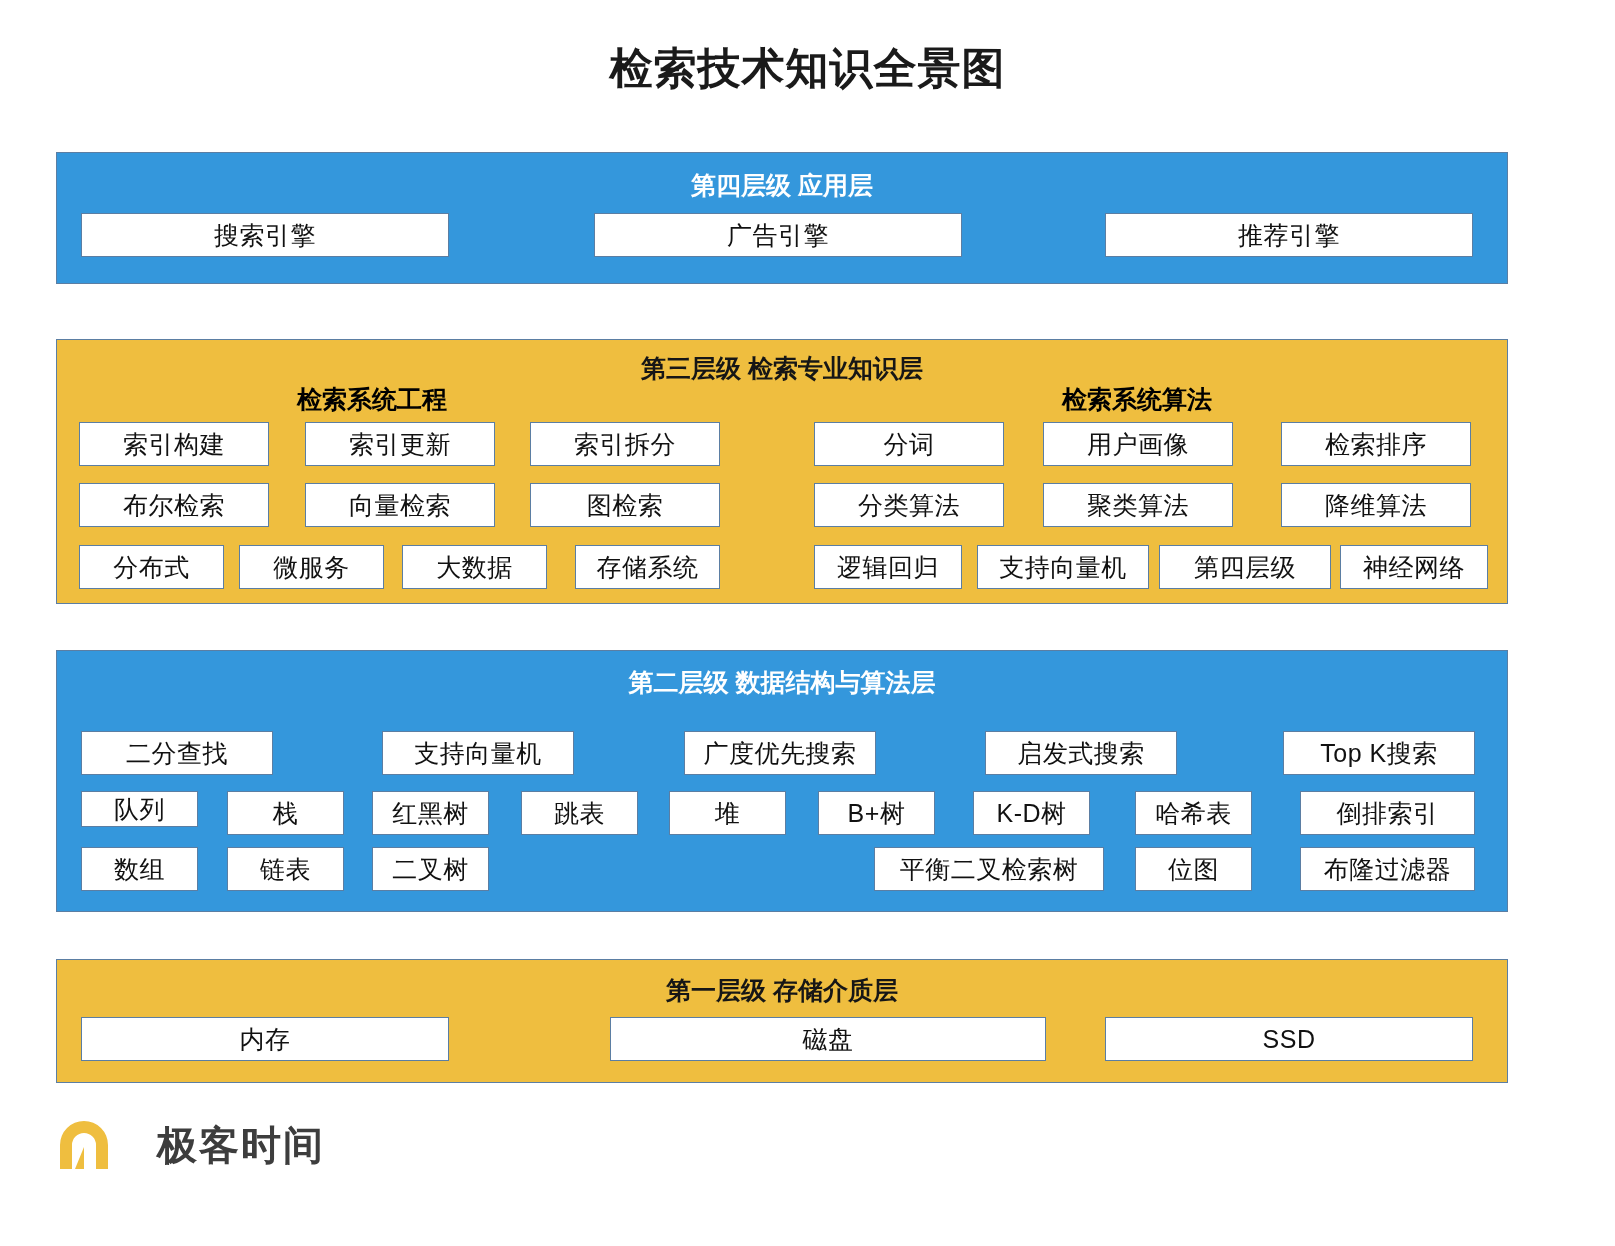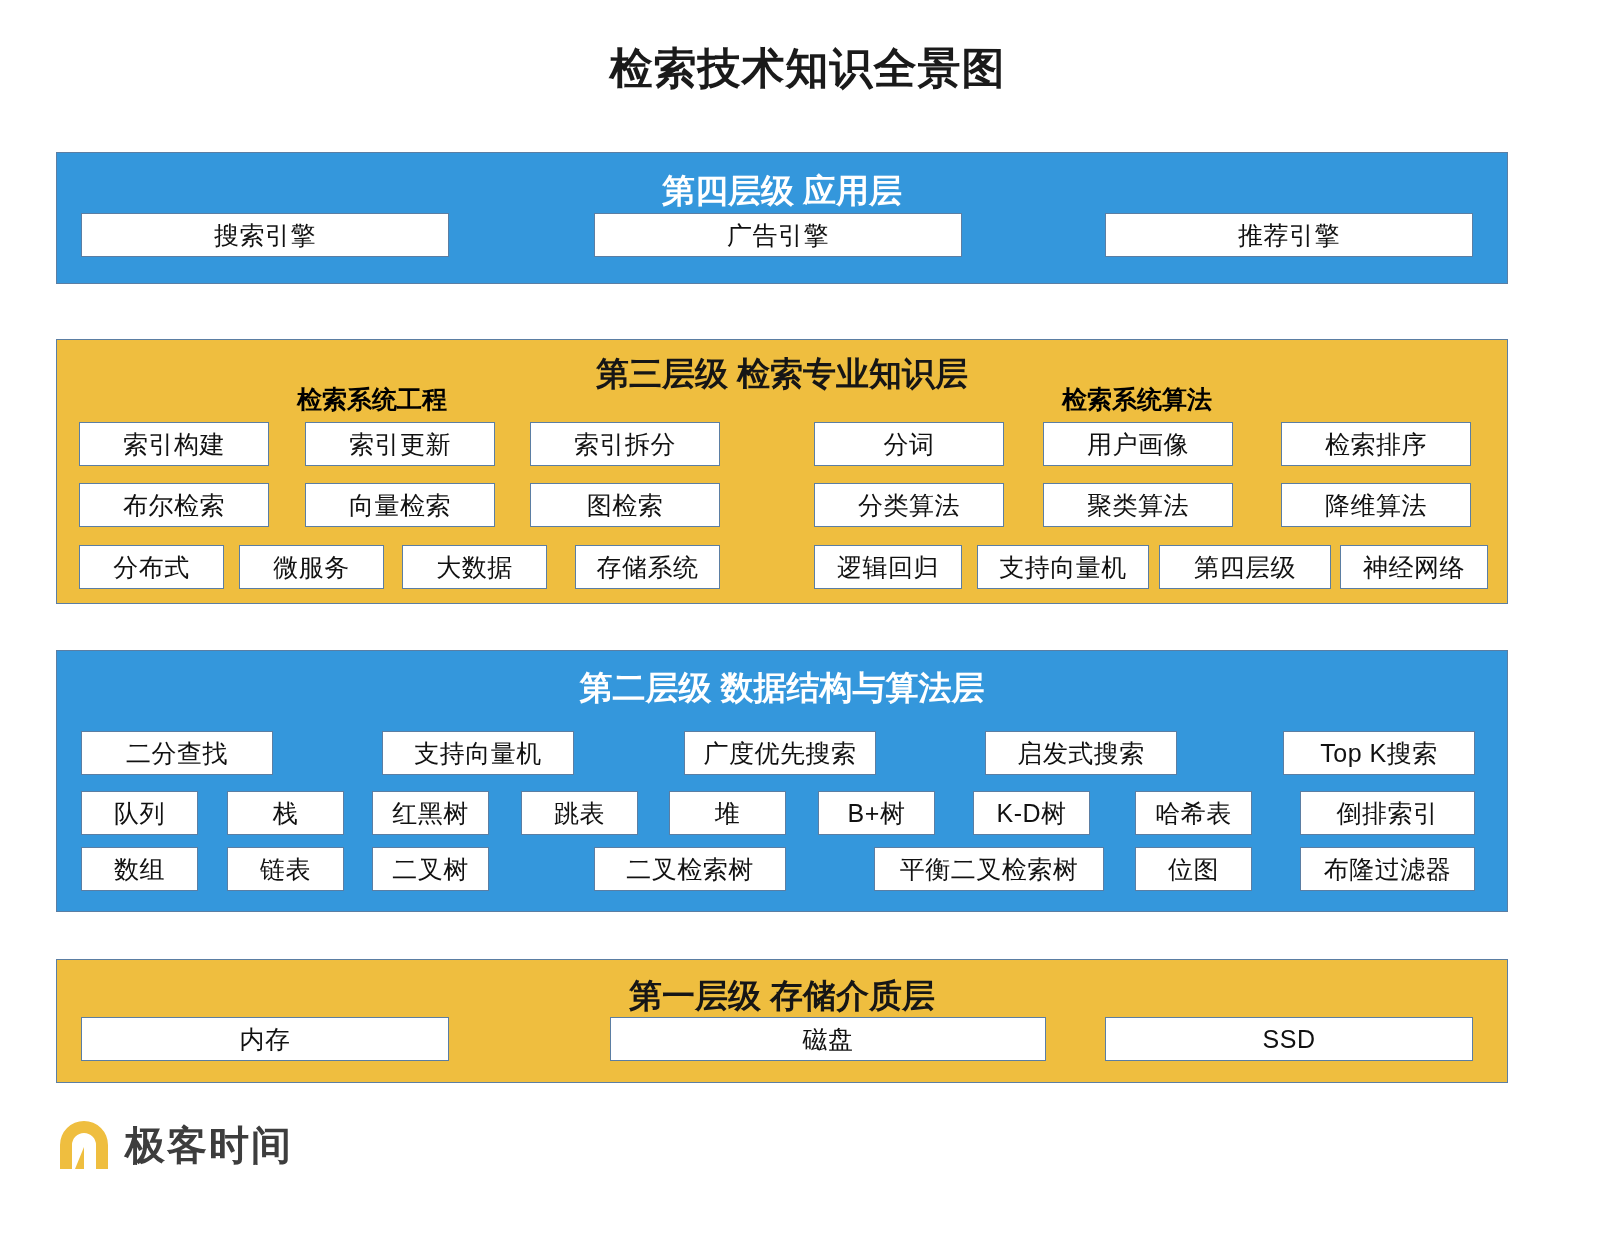--- a/index.html
+++ b/index.html
@@ -33,7 +33,7 @@
   .panel-title{
     position:absolute;left:0;width:100%;
     text-align:center;
-    font-size:33px;font-weight:bold;
+    font-size:25px;font-weight:bold;
     white-space:nowrap;
   }
   .panel-title.on-blue{color:#ffffff;}

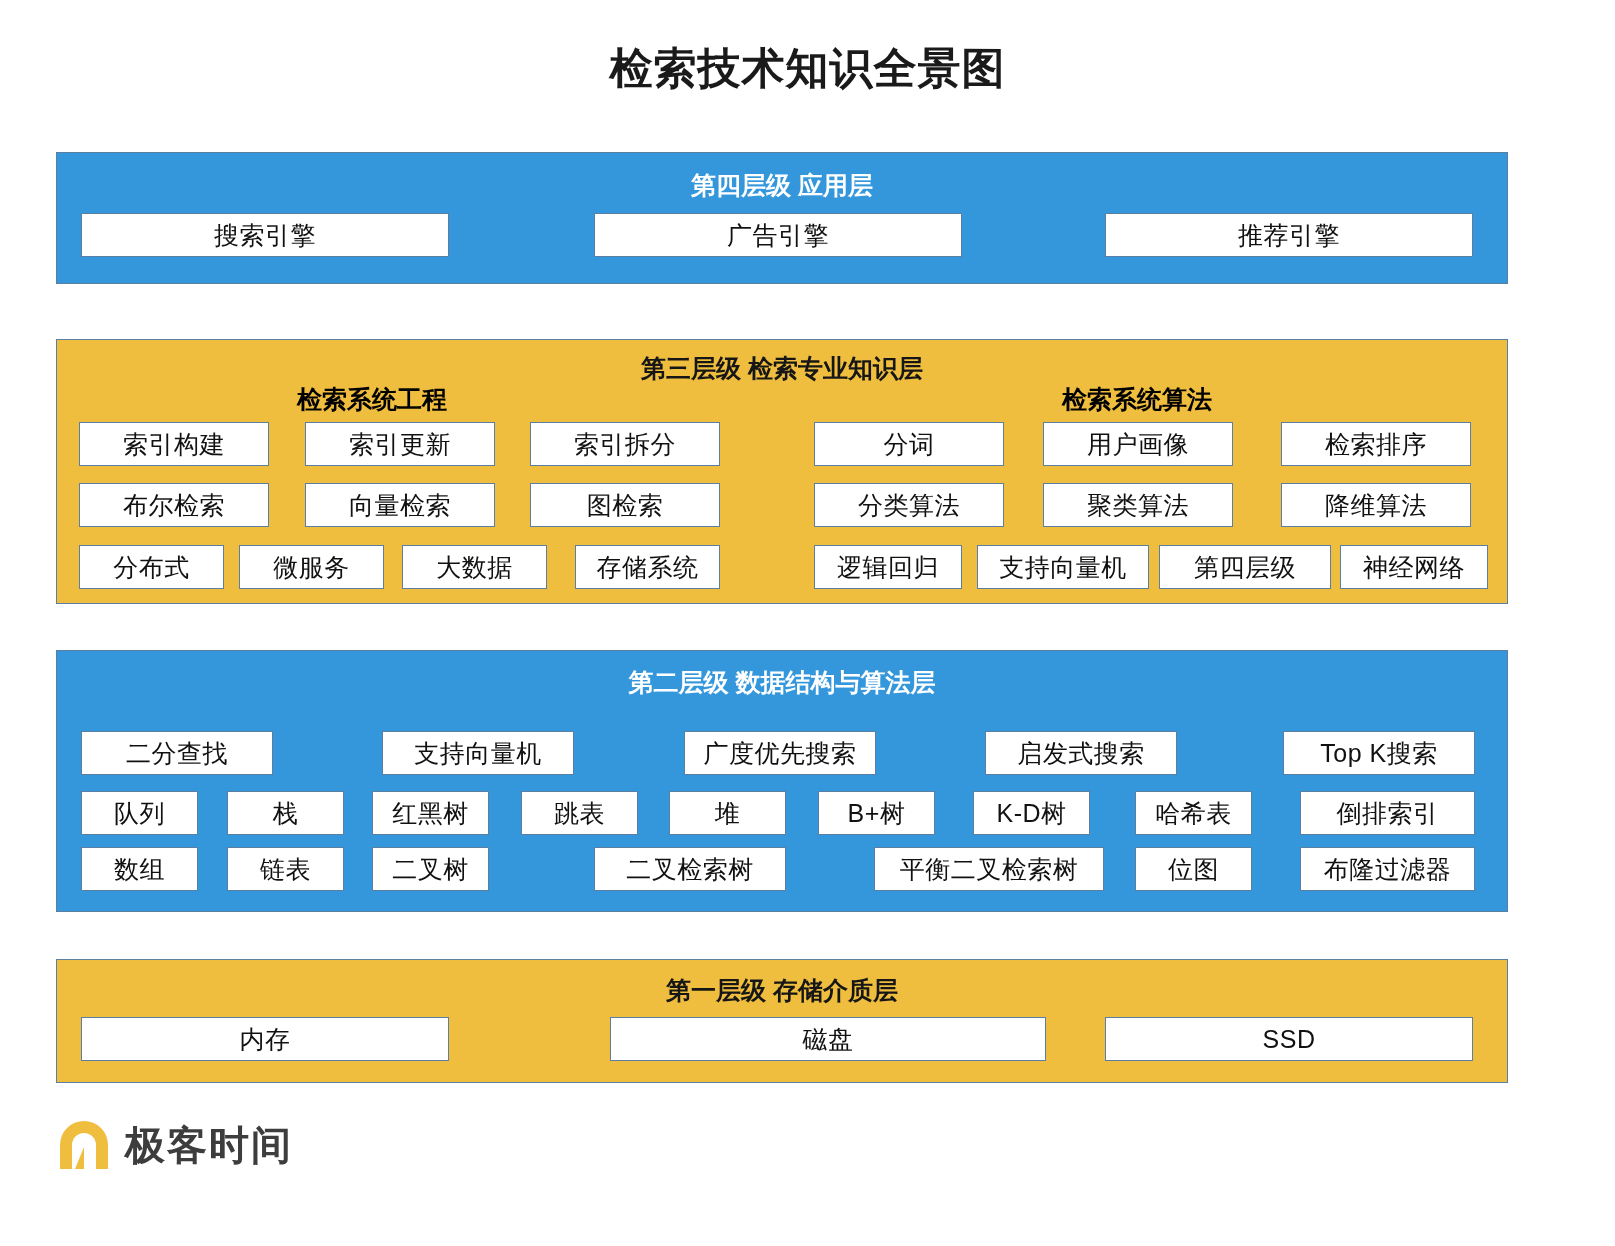--- a/index.html
+++ b/index.html
@@ -128,7 +128,7 @@
     <div class="chip" style="left:928px;top:80px;width:192px;height:44px;">启发式搜索</div>
     <div class="chip" style="left:1226px;top:80px;width:192px;height:44px;">Top K搜索</div>
 
-    <div class="chip" style="left:24px;top:140px;width:117px;height:44px;">队列</div>
+    <div class="chip" style="left:24px;top:140px;width:117px;height:36px;">队列</div>
     <div class="chip" style="left:170px;top:140px;width:117px;height:44px;">栈</div>
     <div class="chip" style="left:315px;top:140px;width:117px;height:44px;">红黑树</div>
     <div class="chip" style="left:464px;top:140px;width:117px;height:44px;">跳表</div>

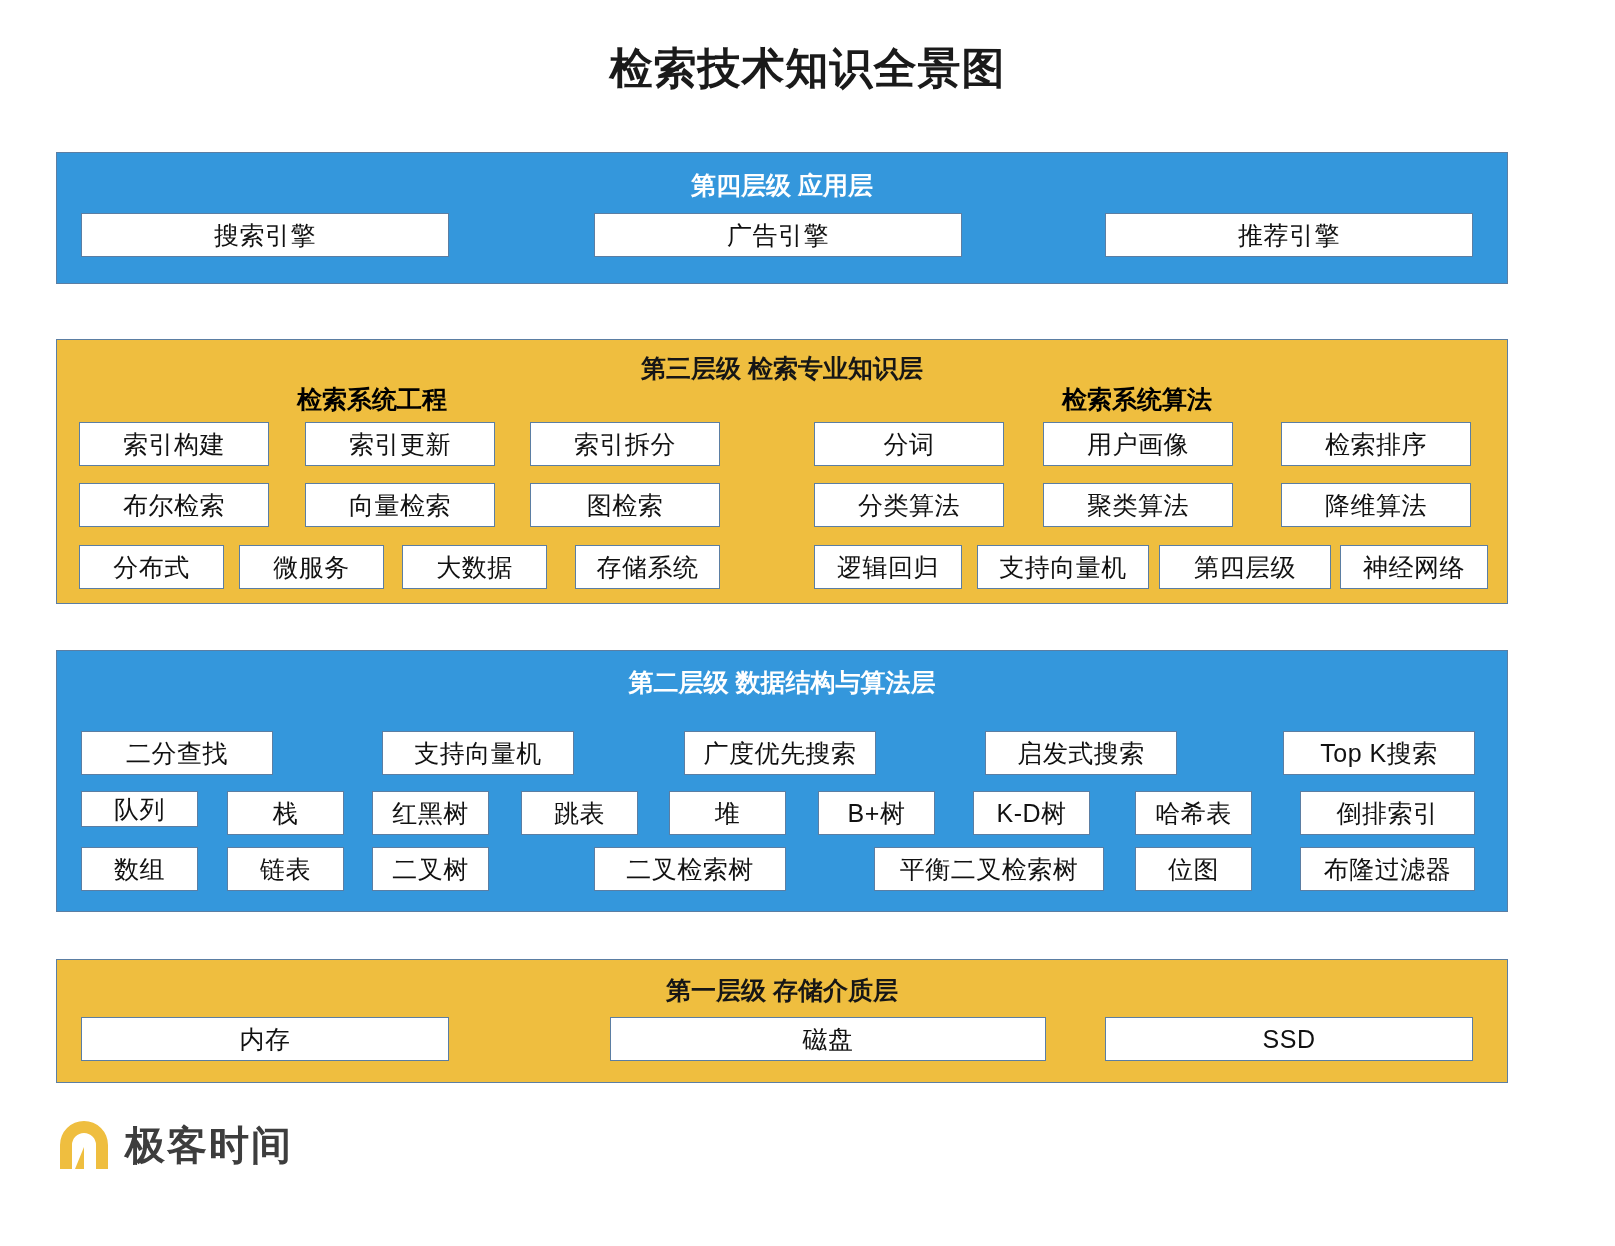--- a/index.html
+++ b/index.html
@@ -141,7 +141,6 @@
     <div class="chip" style="left:24px;top:196px;width:117px;height:44px;">数组</div>
     <div class="chip" style="left:170px;top:196px;width:117px;height:44px;">链表</div>
     <div class="chip" style="left:315px;top:196px;width:117px;height:44px;">二叉树</div>
-    <div class="chip" style="left:537px;top:196px;width:192px;height:44px;">二叉检索树</div>
     <div class="chip" style="left:817px;top:196px;width:230px;height:44px;">平衡二叉检索树</div>
     <div class="chip" style="left:1078px;top:196px;width:117px;height:44px;">位图</div>
     <div class="chip" style="left:1243px;top:196px;width:175px;height:44px;">布隆过滤器</div>

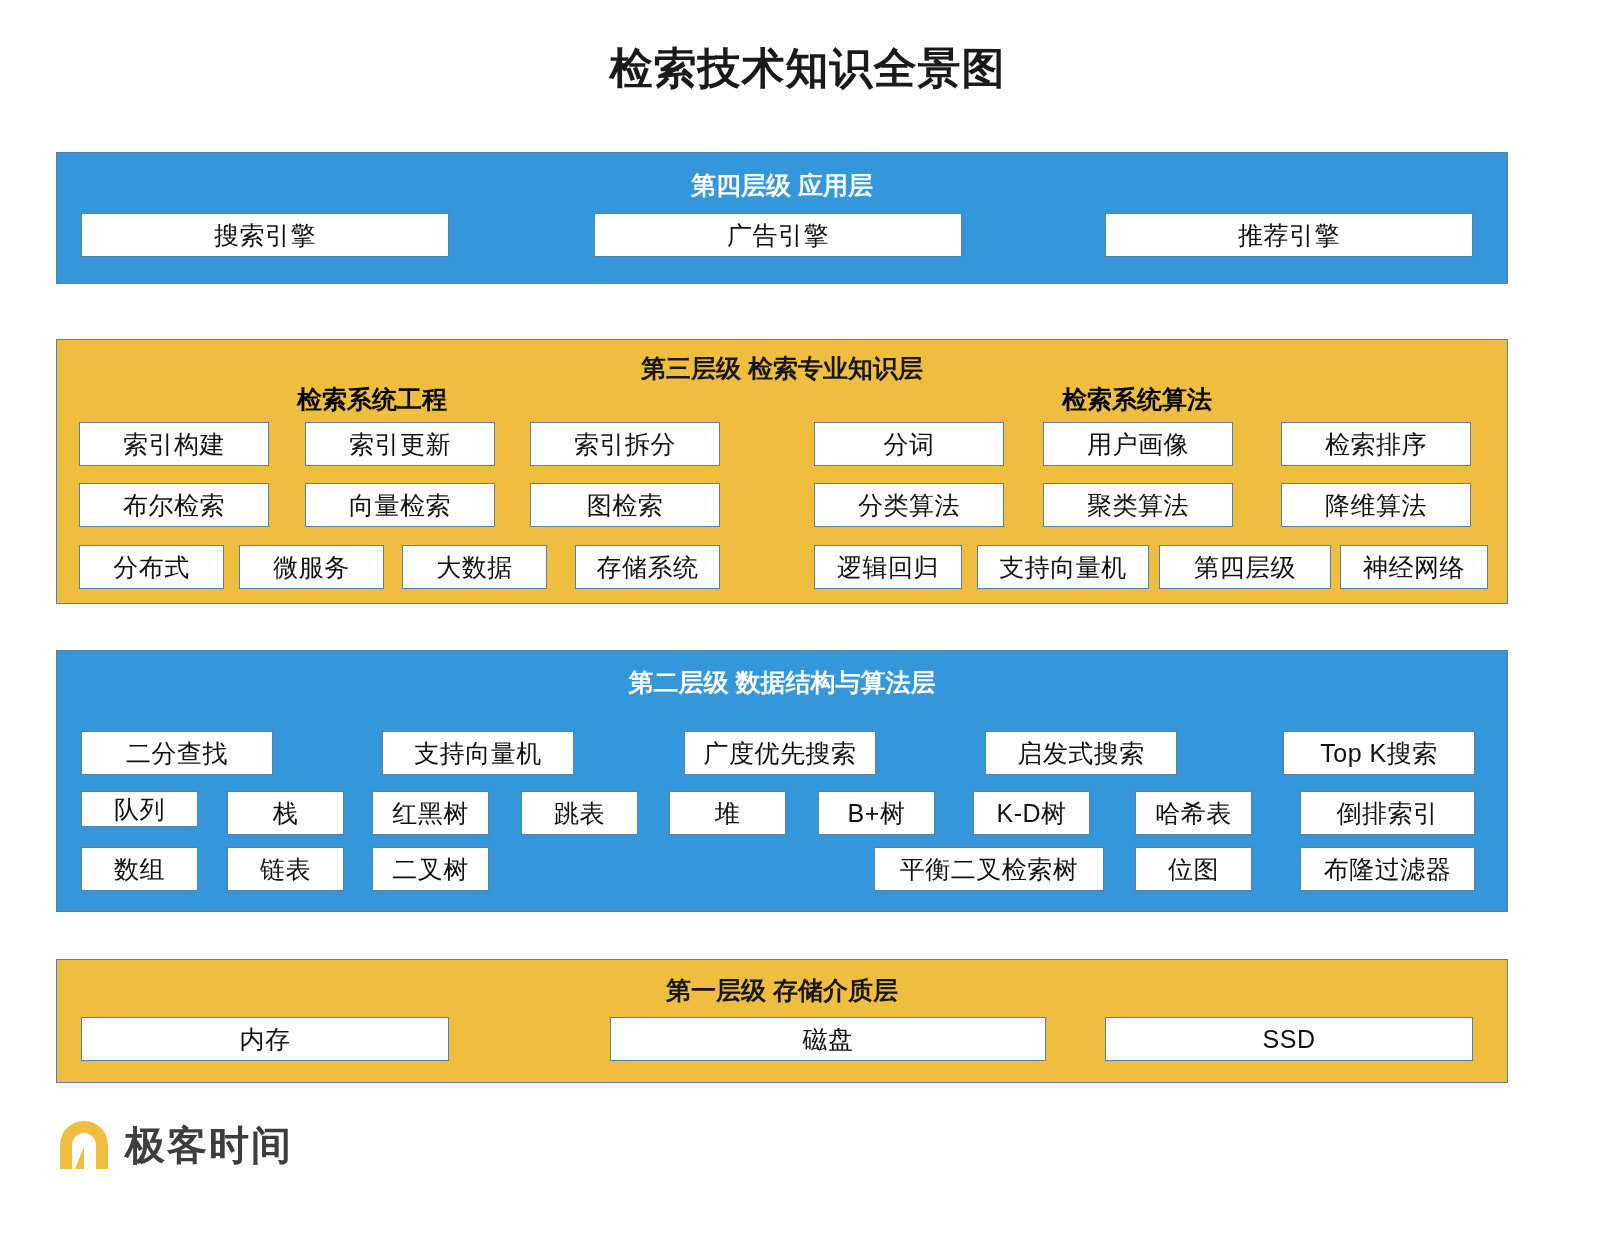--- a/index.html
+++ b/index.html
@@ -69,7 +69,7 @@
   .logo-mark svg{display:block;}
   .logo-text{
     font-size:40px;font-weight:bold;color:#3d3d3d;
-    letter-spacing:2px;line-height:1;
+    letter-spacing:2px;line-height:1;margin-left:32px;
   }
 </style>
 </head>

